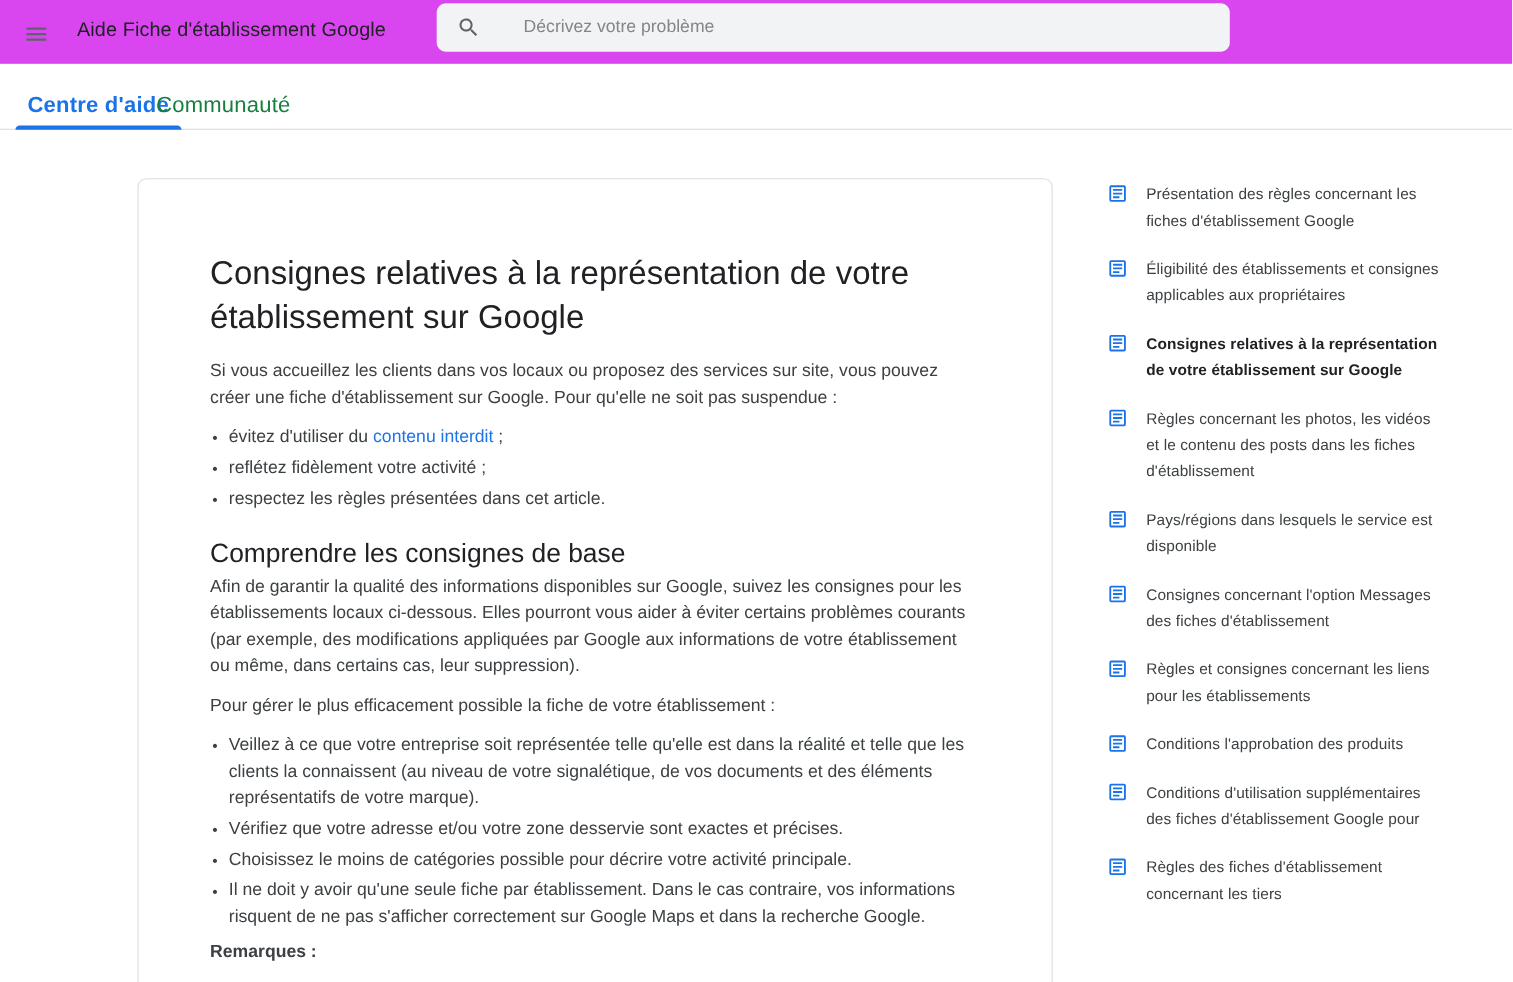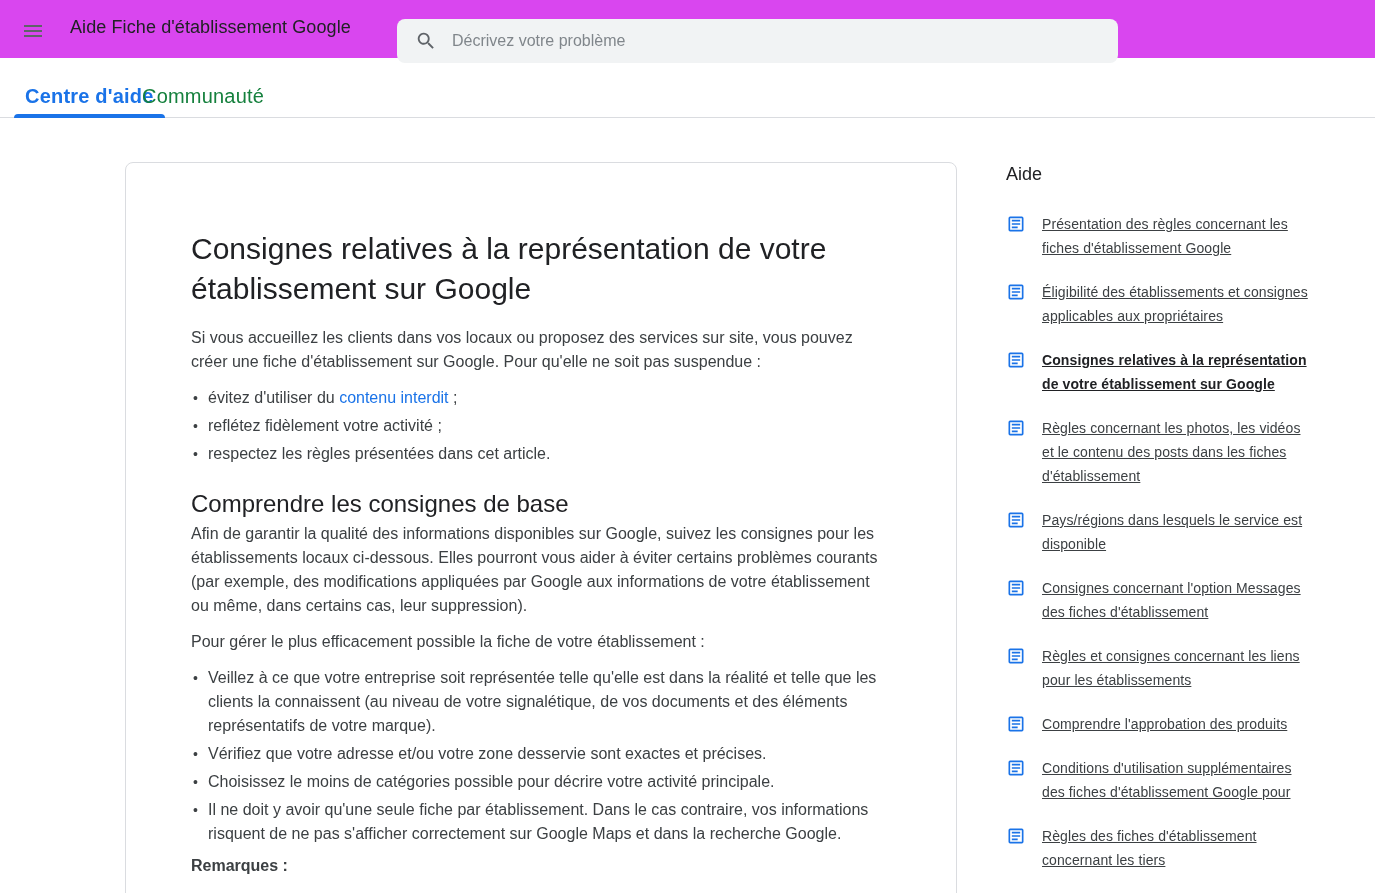--- a/index.html
+++ b/index.html
@@ -22,8 +22,8 @@
     text-decoration:none; white-space:nowrap; letter-spacing:0.1px;
   }
   .searchbar {
-    position:absolute; left:397px; top:19px; width:721px; height:44px;
-    background:#f1f3f4; border-radius:8px; display:flex; align-items:center;
+    position:absolute; left:397px; top:3px; width:721px; height:44px;
+    background:#f1f3f4; border-radius:8px; display:flex; align-items:center;gap:24px;
   }
   .searchbar .s-icon { margin-left:18px; display:flex; align-items:center; }
   .searchbar input {

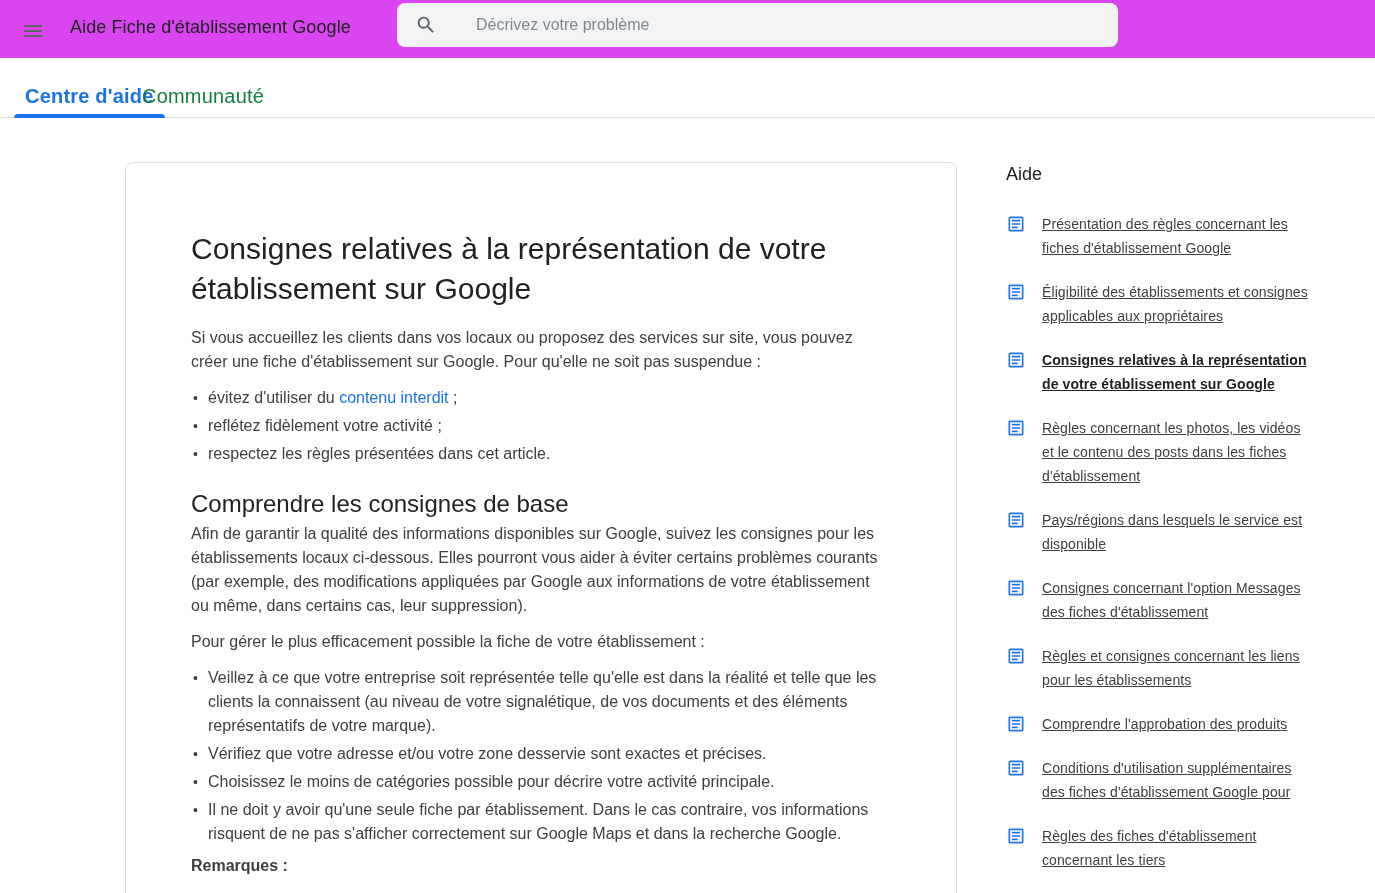--- a/index.html
+++ b/index.html
@@ -148,7 +148,6 @@
   </div>
 
   <div class="sidebar">
-    <h3>Aide</h3>
 
     <a class="side-item" href="#">
       <span class="doc-icon">

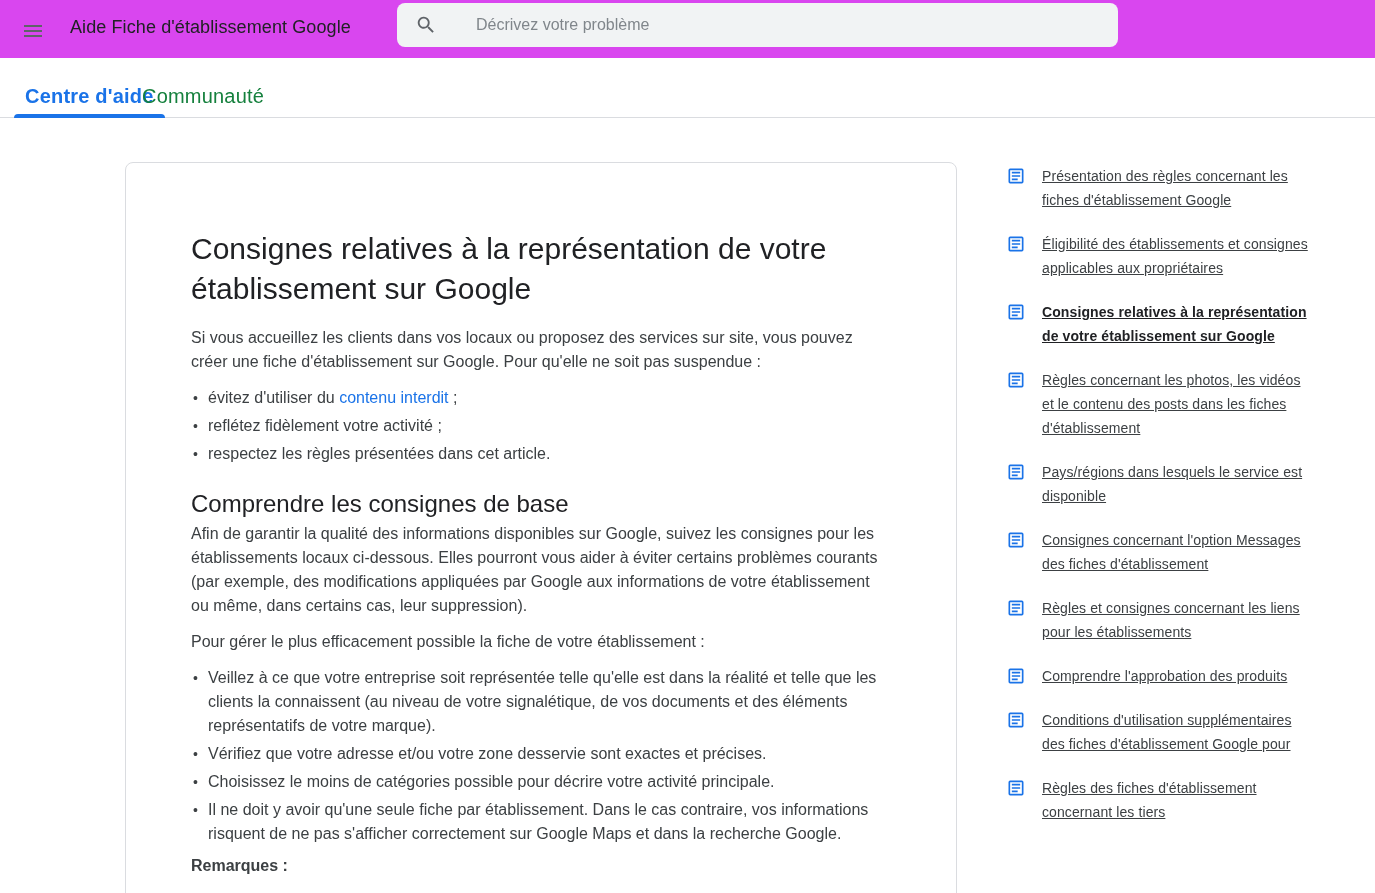--- a/index.html
+++ b/index.html
@@ -86,7 +86,7 @@
     text-decoration:none; cursor:pointer;
   }
   .side-item .doc-icon { flex:0 0 20px; margin-right:16px; margin-top:2px; display:flex; }
-  .side-item .lbl { font-size:14px; line-height:24px; color:#3c4043; letter-spacing:0.1px;text-decoration:underline; }
+  .side-item .lbl { font-size:14px; line-height:24px; color:#3c4043; letter-spacing:0.1px; }
   .side-item.current .lbl { font-weight:bold; color:#202124; }
 </style>
 </head>

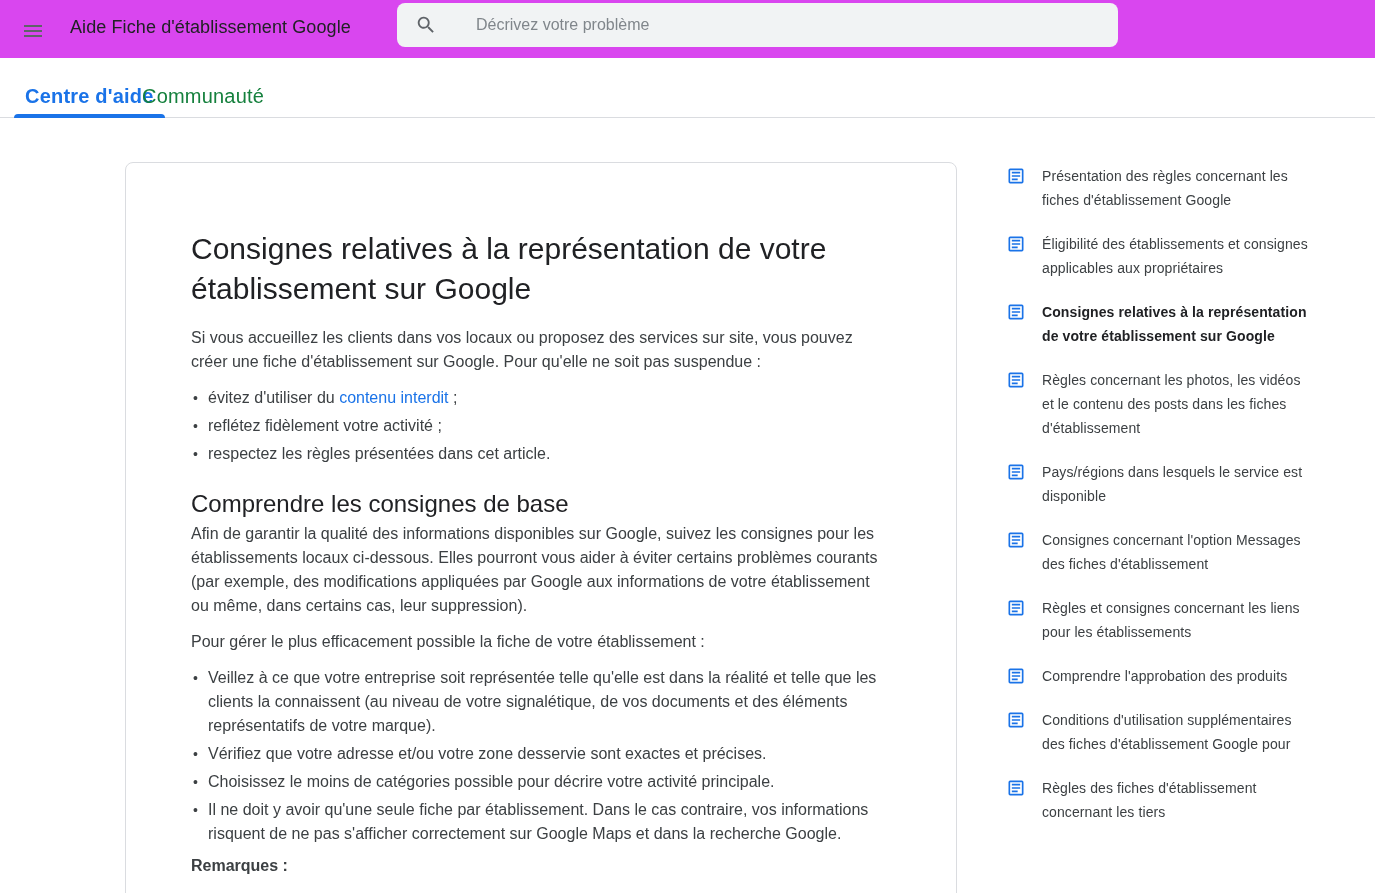--- a/index.html
+++ b/index.html
@@ -226,7 +226,7 @@
             <path fill="#1a73e8" d="M7 7h10v2H7zM7 11h10v2H7zM7 15h7v2H7z"></path>
           </svg>
         </span>
-      <span class="lbl">Comprendre l'approbation des produits</span>
+      <span class="lbl">Conditions l'approbation des produits</span>
     </a>
 
     <a class="side-item" href="#">

